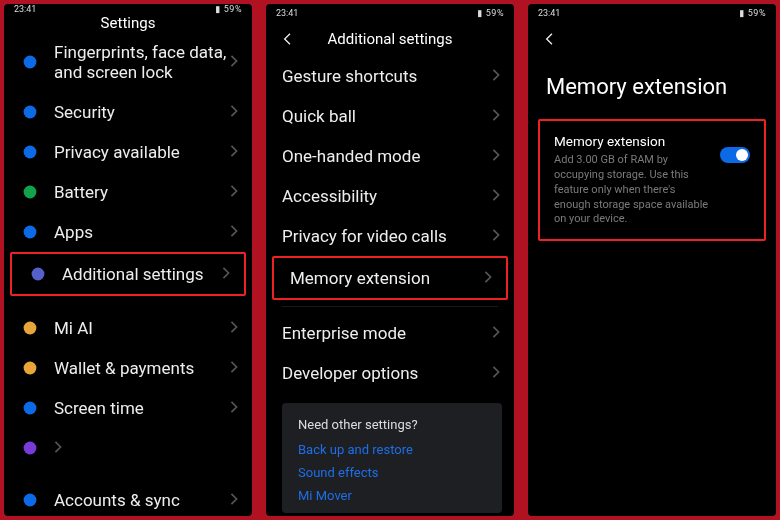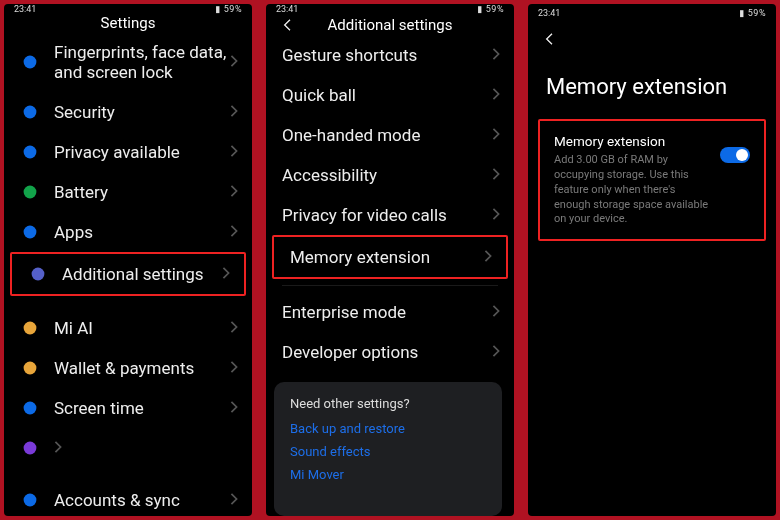--- a/index.html
+++ b/index.html
@@ -56,9 +56,9 @@
 
   
   .card {
-    margin: 10px 12px 0 8px;
-    background:#1e1f22; border-radius:10px;
-    padding: 14px 16px 26px 16px;
+    margin: 10px 12px 0 16px;
+    background:#1e1f22; border-radius:4px;
+    padding: 14px 16px 2px 16px;
   }
   .card .head { font-size:13px; color:#ddd; margin-bottom:10px; }
   .card .link { font-size:13px; color:#1d6ee8; margin-bottom:8px; }

